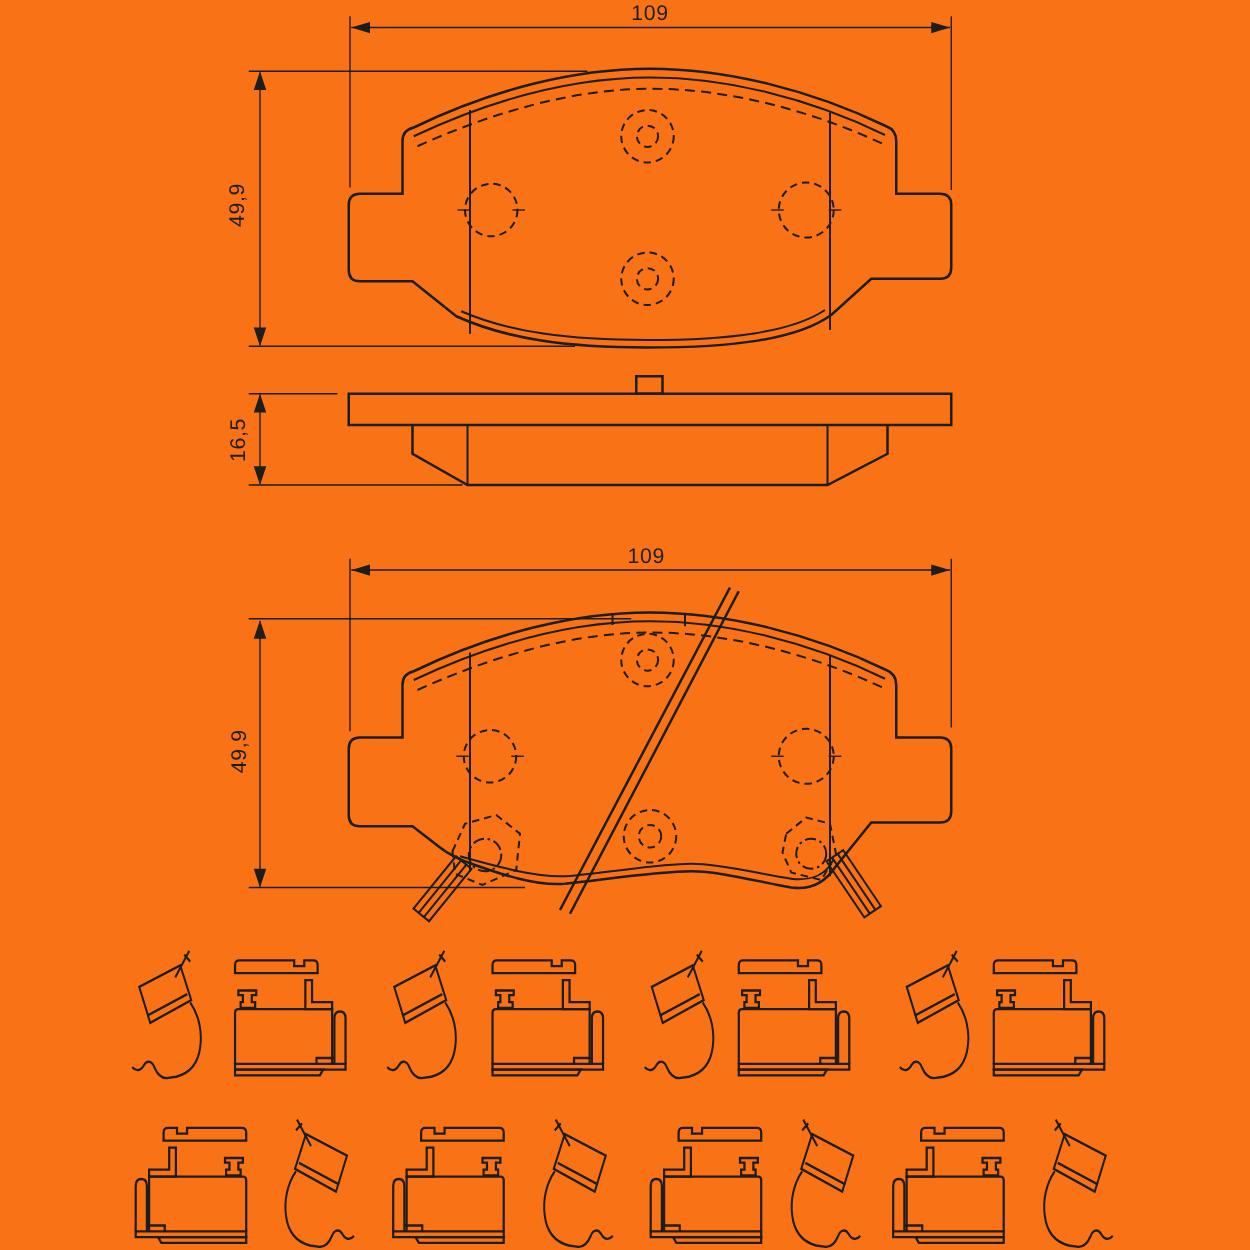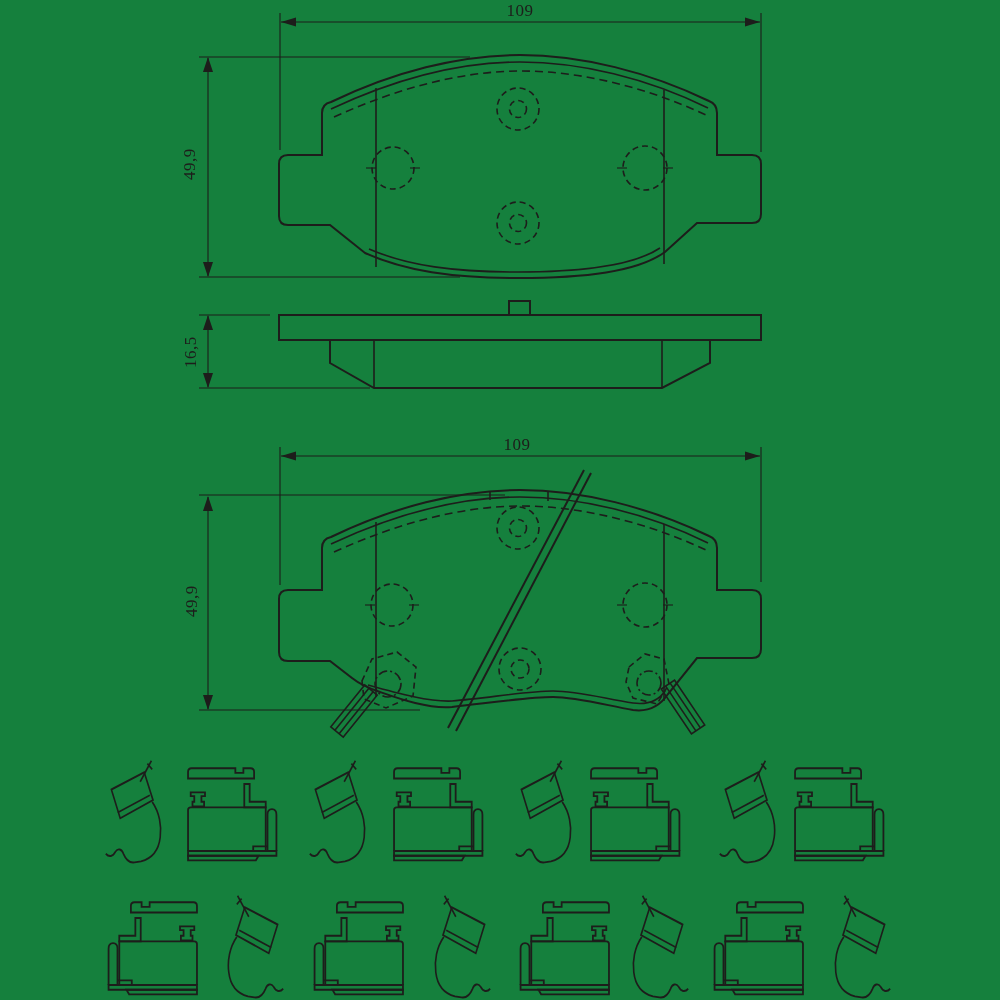--- a/index.html
+++ b/index.html
@@ -4,8 +4,8 @@
 <style>
   html,body{margin:0;padding:0;background:#f2f2f2;}
   #canvas{
-    position:relative;width:1000px;height:1000px;background:#15803d;
-    font-family:Liberation Serif, serif;overflow:hidden;
+    position:relative;width:1000px;height:1000px;background:#f97316;
+    font-family:Liberation Sans, sans-serif;overflow:hidden;
   }
   #art{position:absolute;left:0;top:0;}
   .dim-label{

